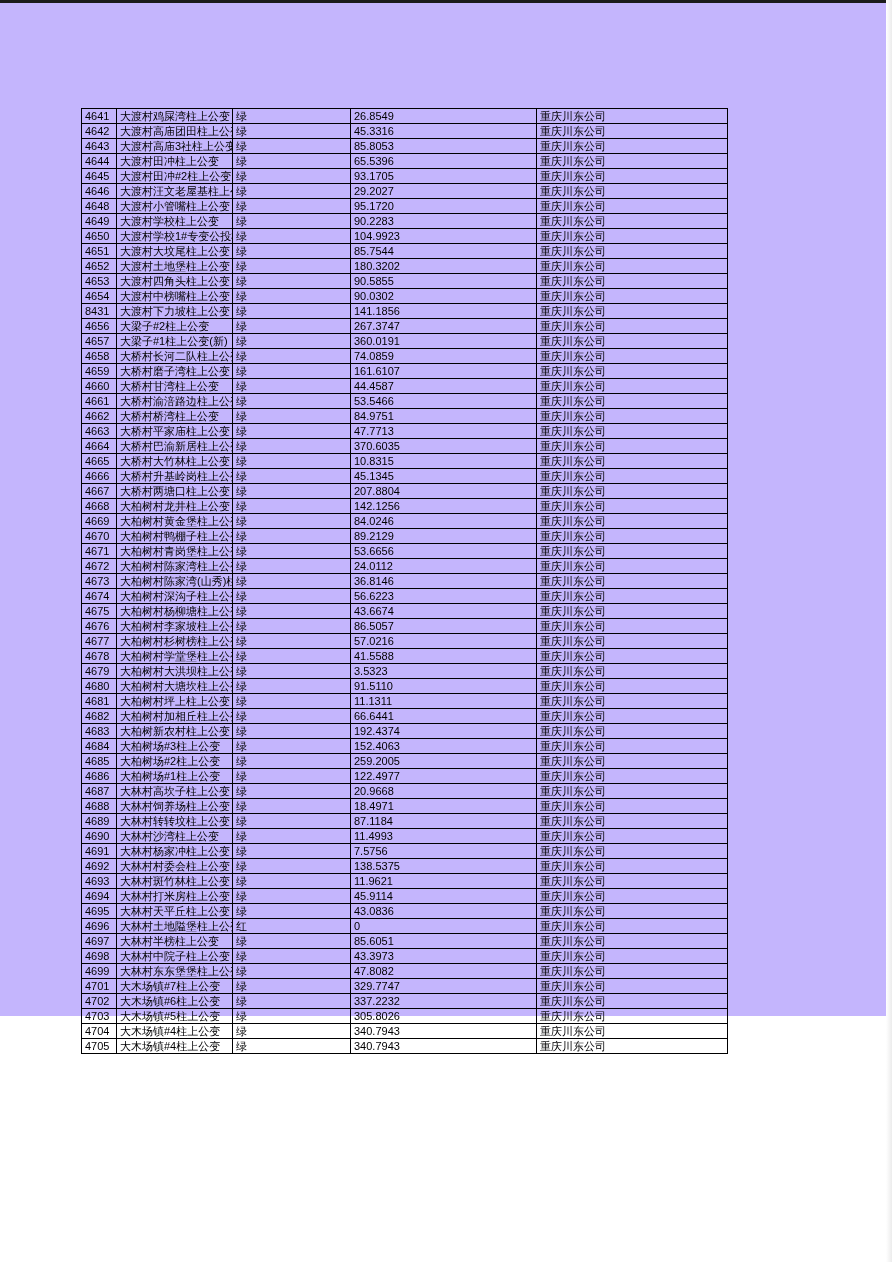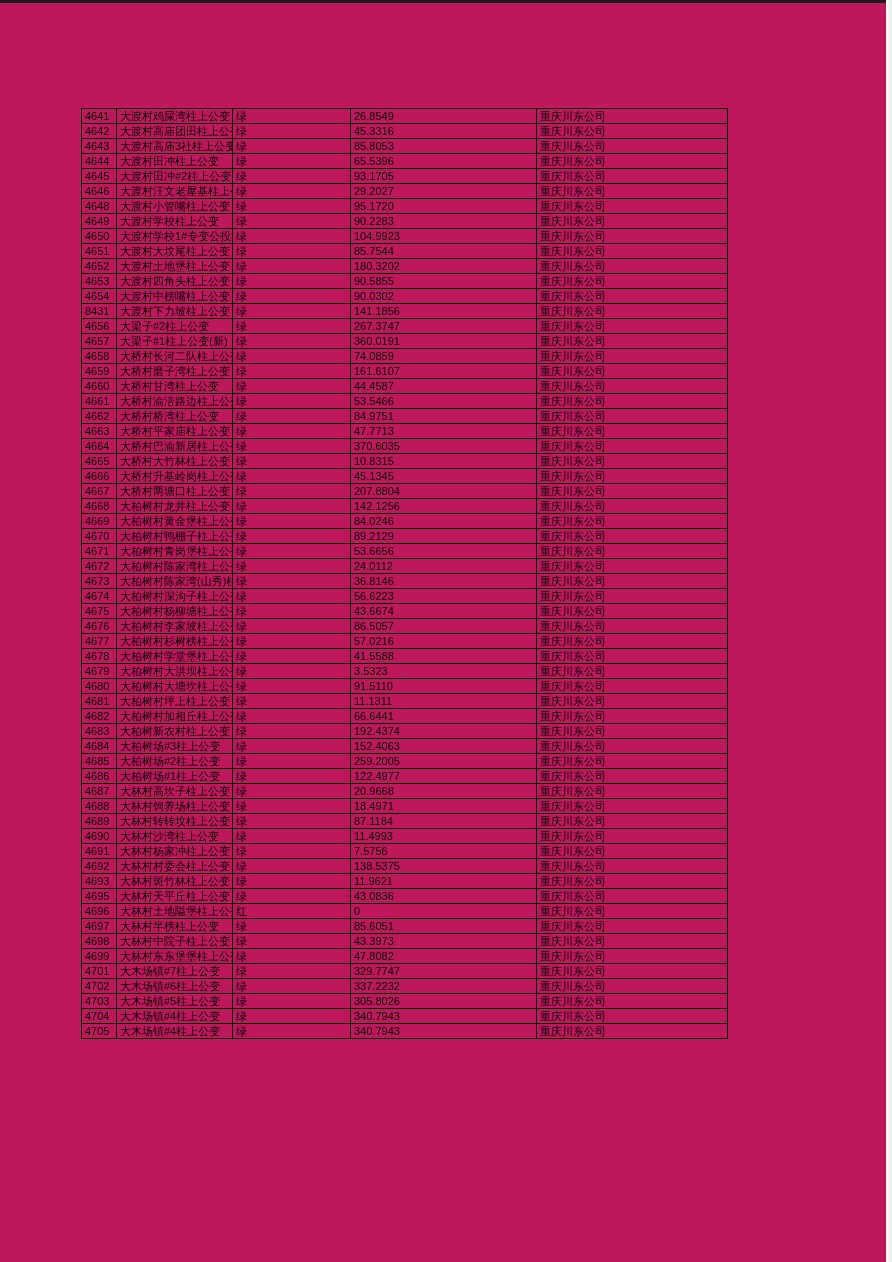--- a/index.html
+++ b/index.html
@@ -11,8 +11,8 @@
   }
   .page {
     position: relative;
-    width: 892px; height: 1262px;
-    background: #be185d;
+    width: 892px; height: 1016px;
+    background: #c4b5fd;
   }
   .top-strip {
     position: absolute;

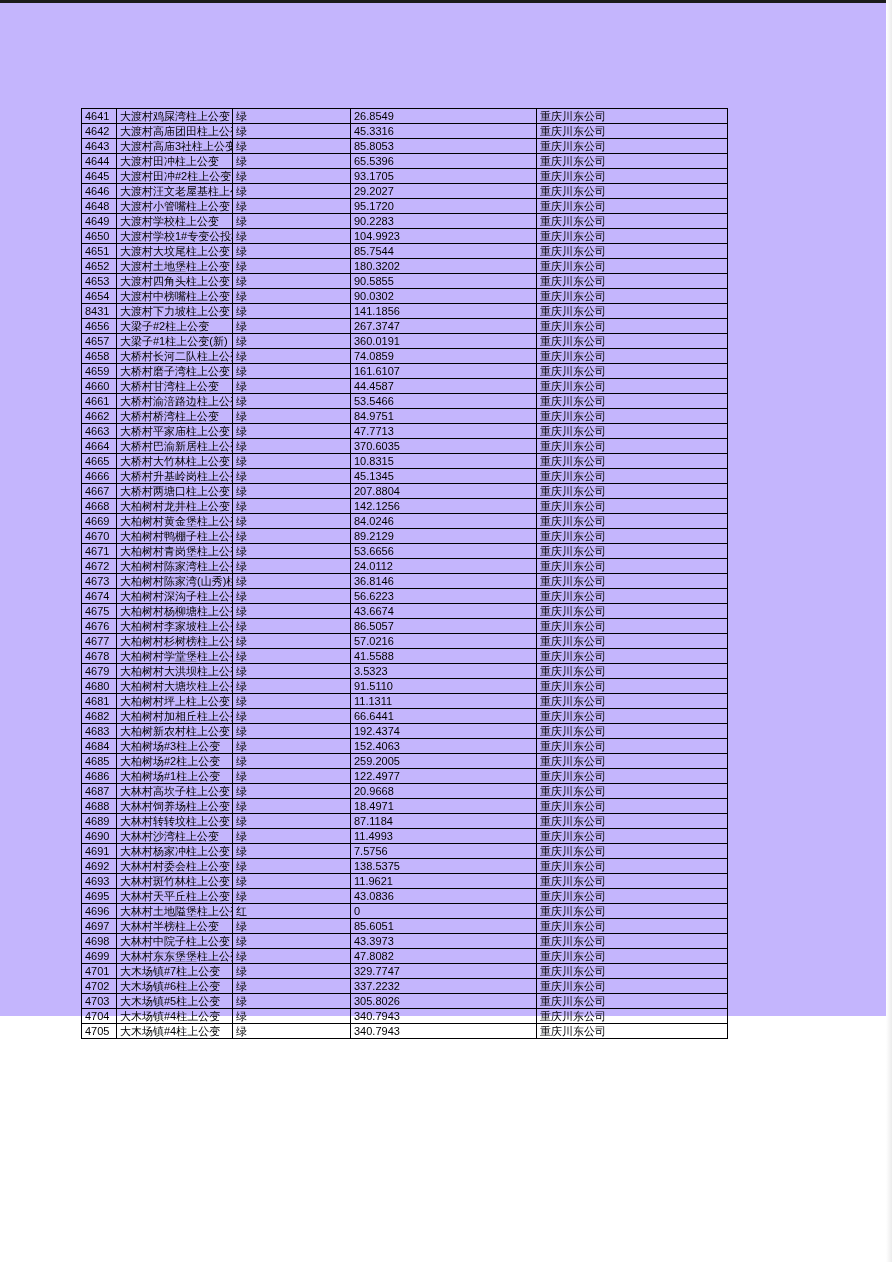--- a/index.html
+++ b/index.html
@@ -431,6 +431,13 @@
           <td>重庆川东公司</td>
         </tr>
         <tr>
+          <td>4694</td>
+          <td>大林村打米房柱上公变</td>
+          <td>绿</td>
+          <td>45.9114</td>
+          <td>重庆川东公司</td>
+        </tr>
+        <tr>
           <td>4695</td>
           <td>大林村天平丘柱上公变</td>
           <td>绿</td>

